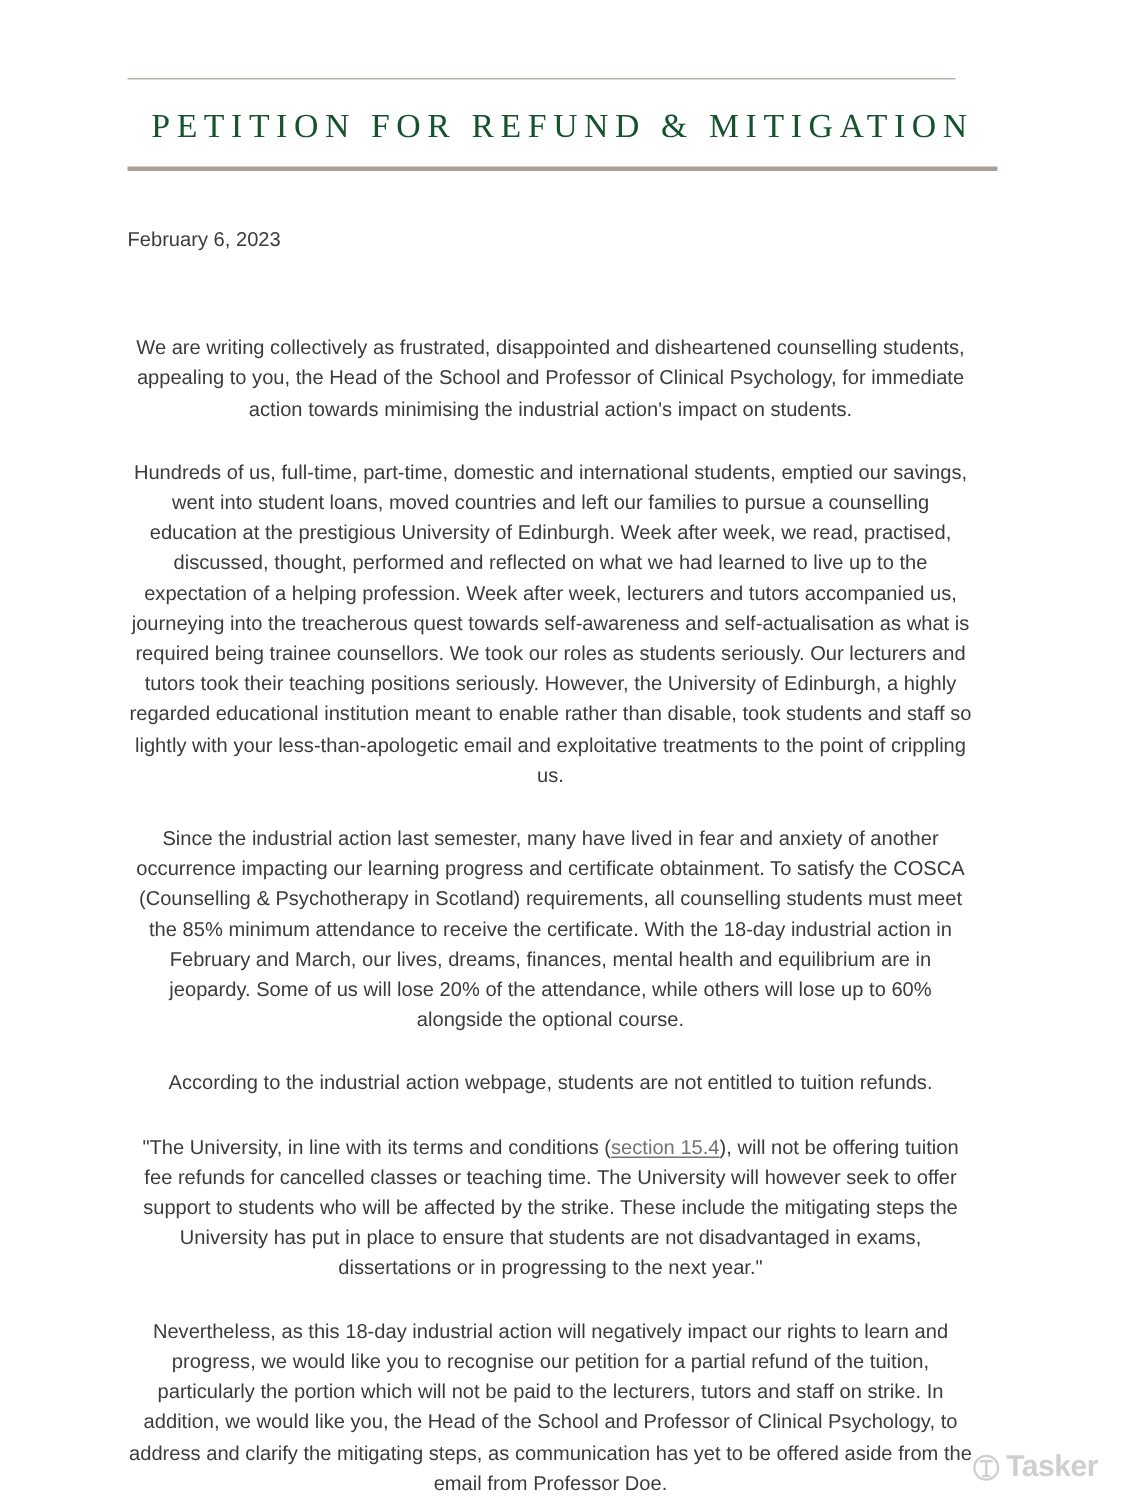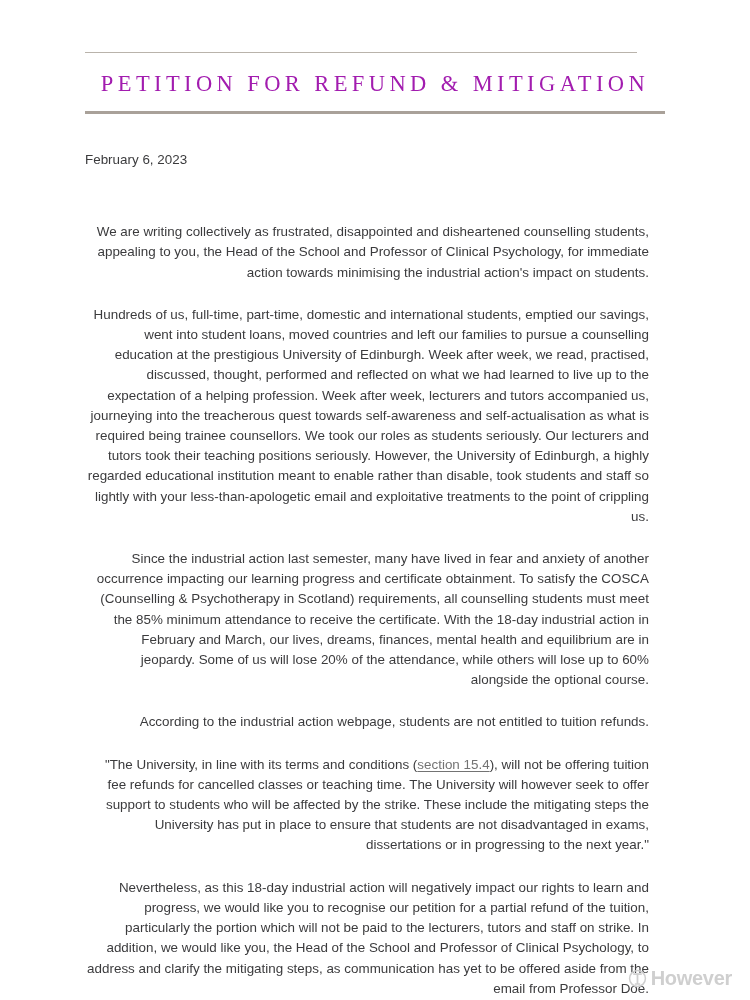--- a/index.html
+++ b/index.html
@@ -39,7 +39,7 @@
     font-family: "Liberation Serif", "DejaVu Serif", serif;
     font-size: 22.5px;
     letter-spacing: 4.4px;
-    color: #a21caf;
+    color: #14532d;
     text-align: center;
     white-space: nowrap;
     margin: 0;

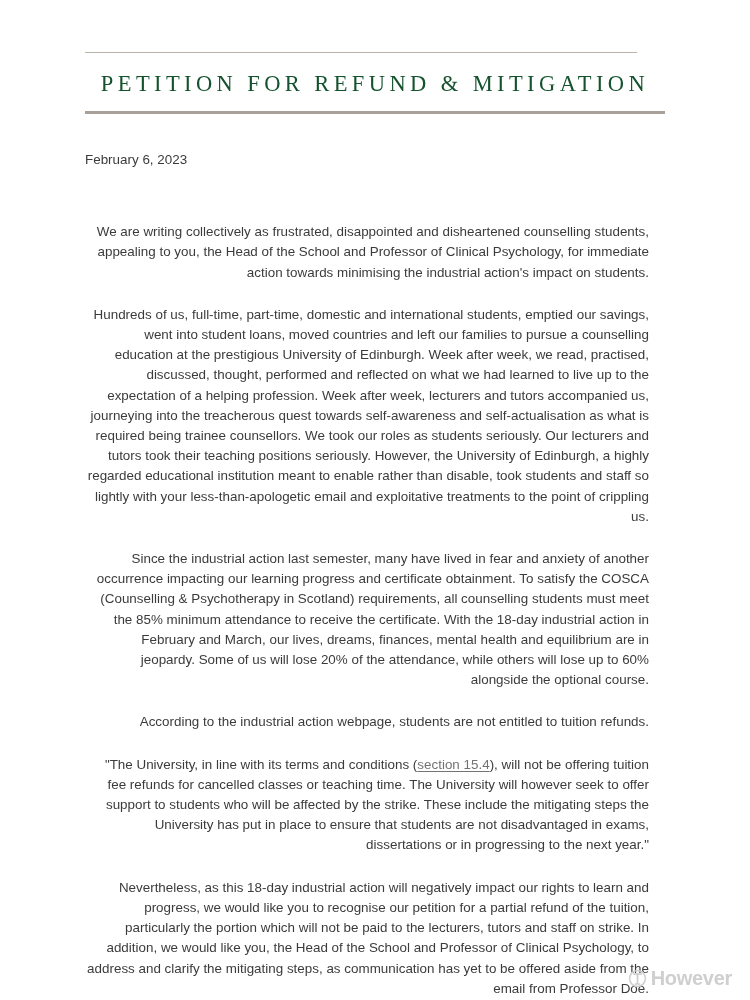--- a/index.html
+++ b/index.html
@@ -74,7 +74,7 @@
   }
   .para {
     margin: 0 16px 22px 0;
-    text-align: right;
+    text-align: center;
   }
   .para:last-of-type {
     margin-bottom: 0;

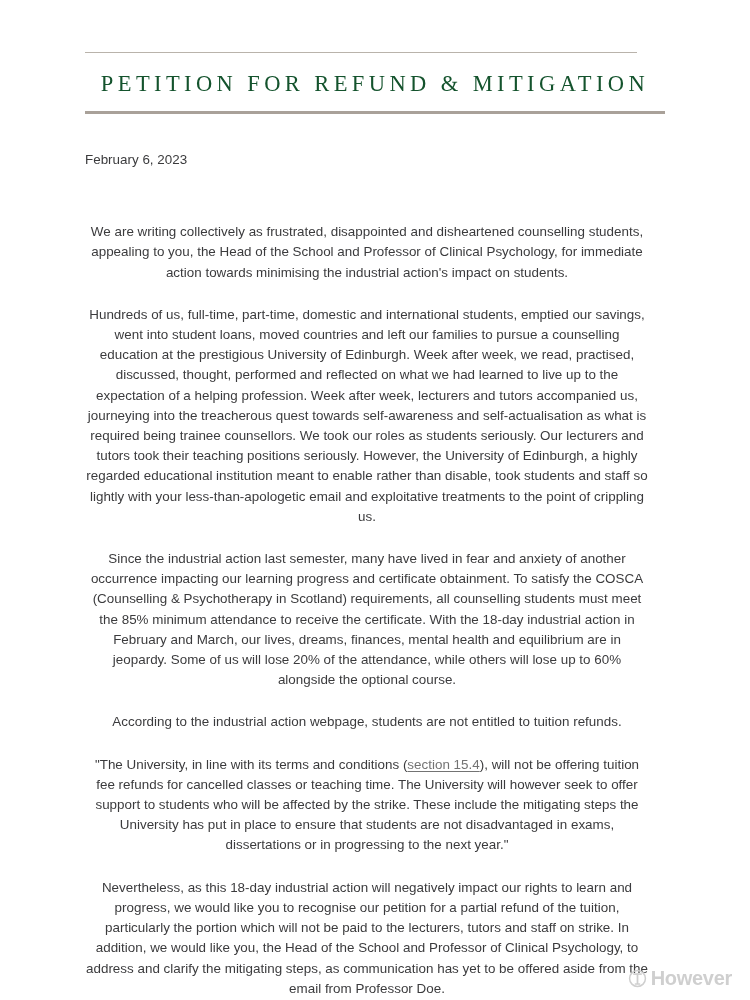--- a/index.html
+++ b/index.html
@@ -149,7 +149,7 @@
         <rect x="8.6" y="18.1" width="6.8" height="1.8" fill="#cfcfcf"></rect>
       </svg>
     </span>
-    <span class="wm-text">However</span>
+    <span class="wm-text">Tasker</span>
   </div>
 
 </div>

